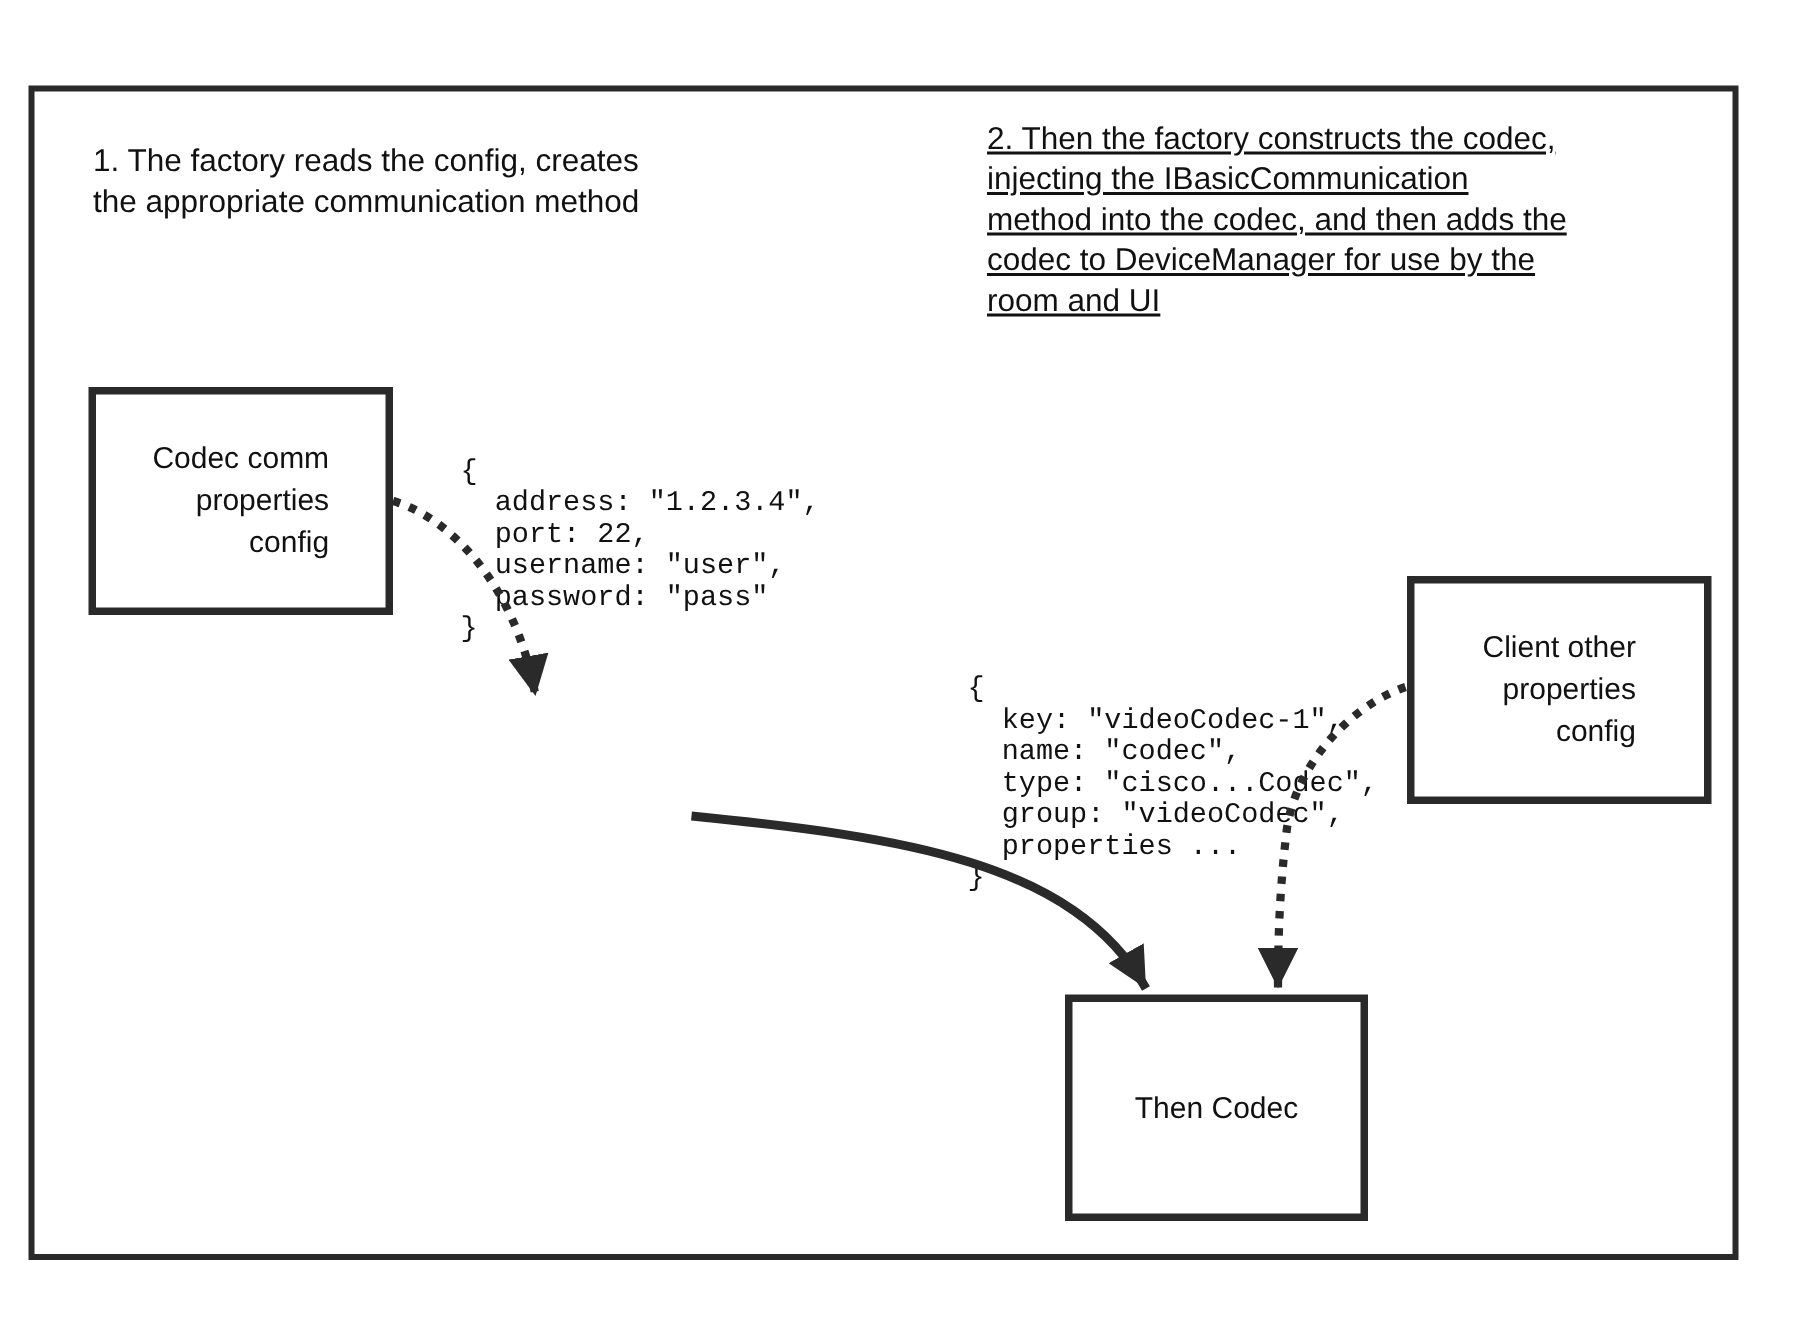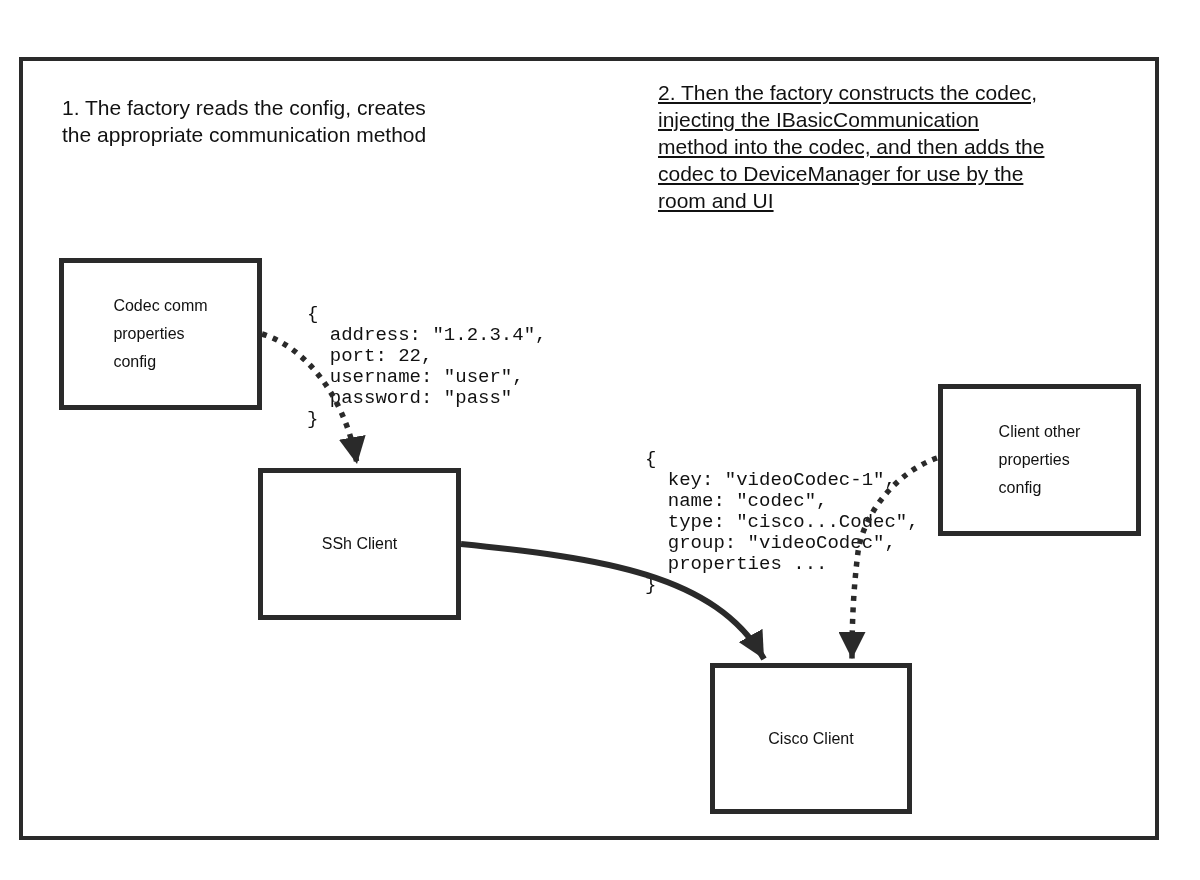--- a/index.html
+++ b/index.html
@@ -46,9 +46,9 @@
     justify-content: center;
   }
   .node .label {
-    font-size: 16px;
+    font-size: 20px;
     line-height: 28px;
-    text-align: left;
+    text-align: right;
     white-space: pre-line;
     color: var(--text);
   }

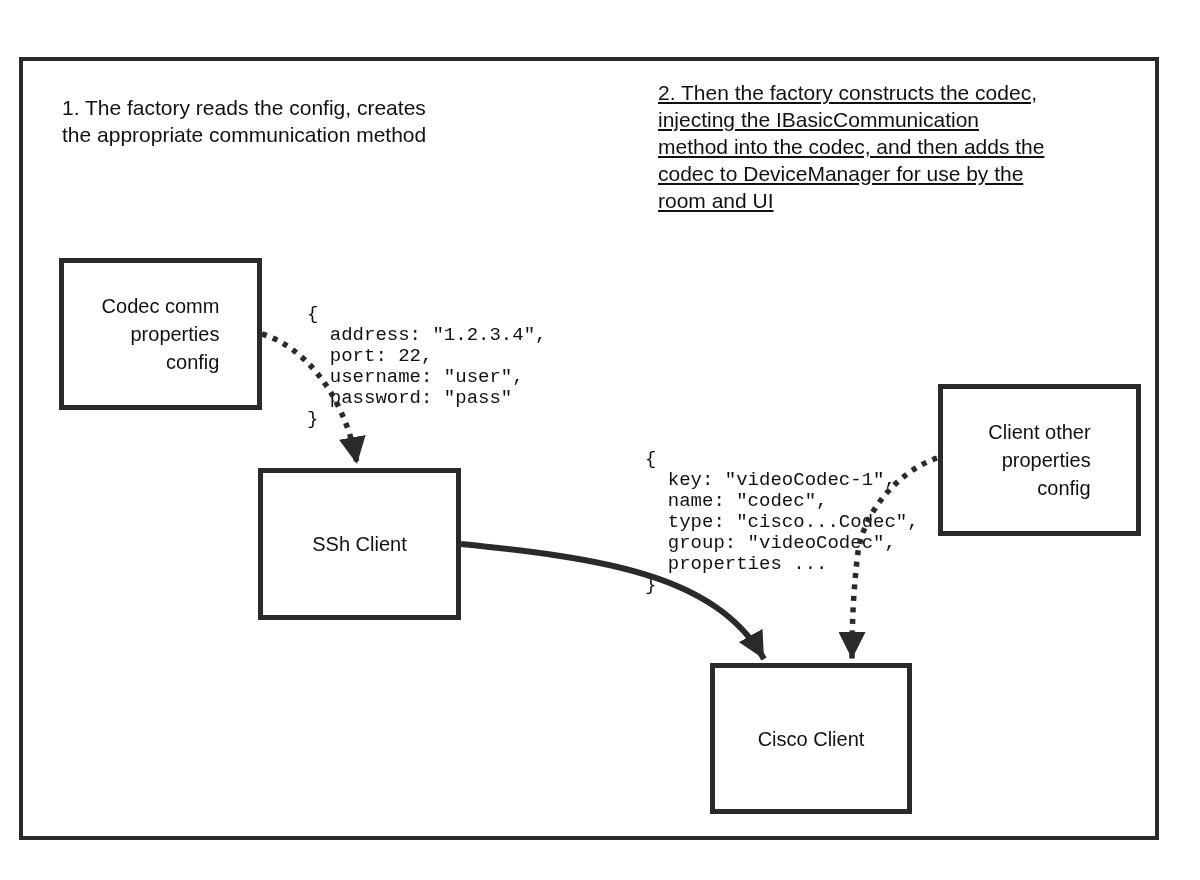--- a/index.html
+++ b/index.html
@@ -129,9 +129,6 @@
 config</div>
   </div>
 
-  <div class="node node-ssh">
-    <div class="label">SSh Client</div>
-  </div>
 
   <div class="node node-other">
     <div class="label">Client other

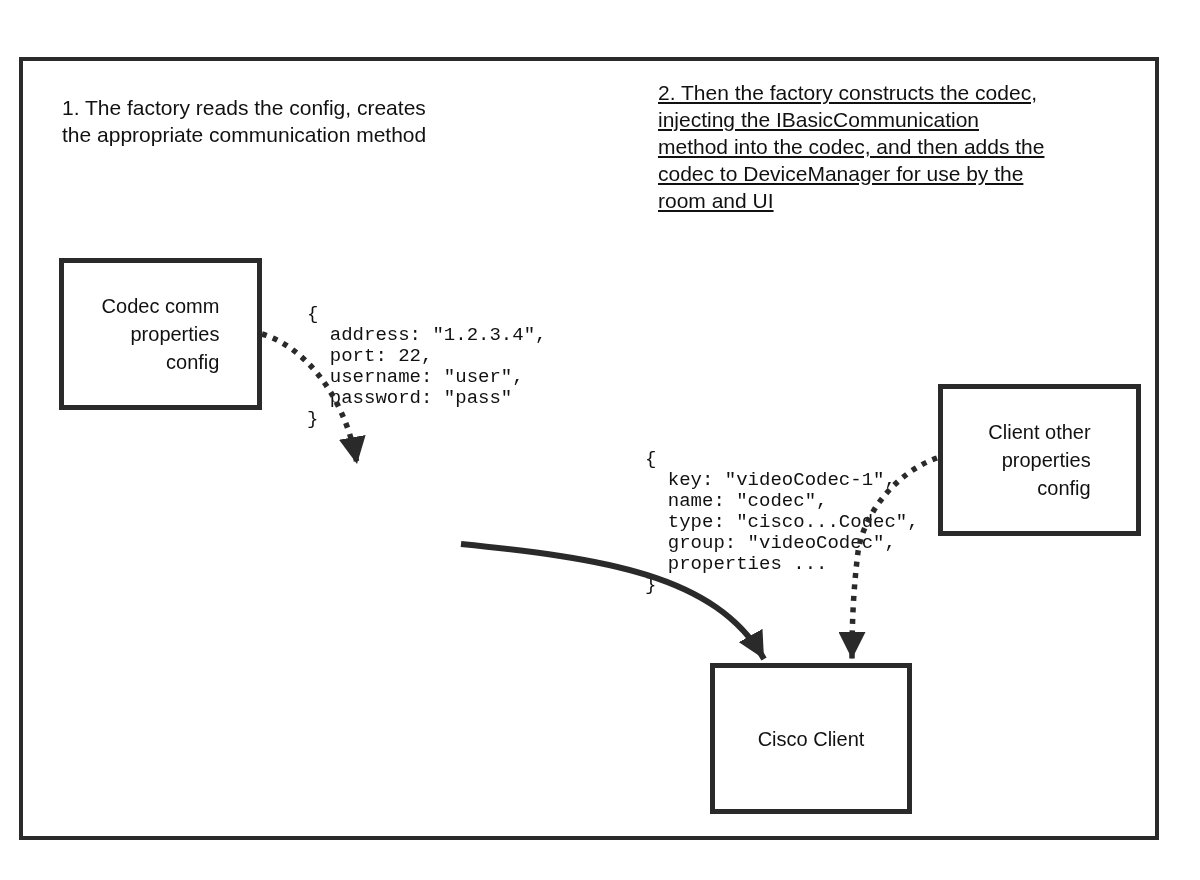--- a/index.html
+++ b/index.html
@@ -137,7 +137,7 @@
   </div>
 
   <div class="node node-cisco">
-    <div class="label">Cisco Client</div>
+    <div class="label">Then Codec</div>
   </div>
 
 </div>

